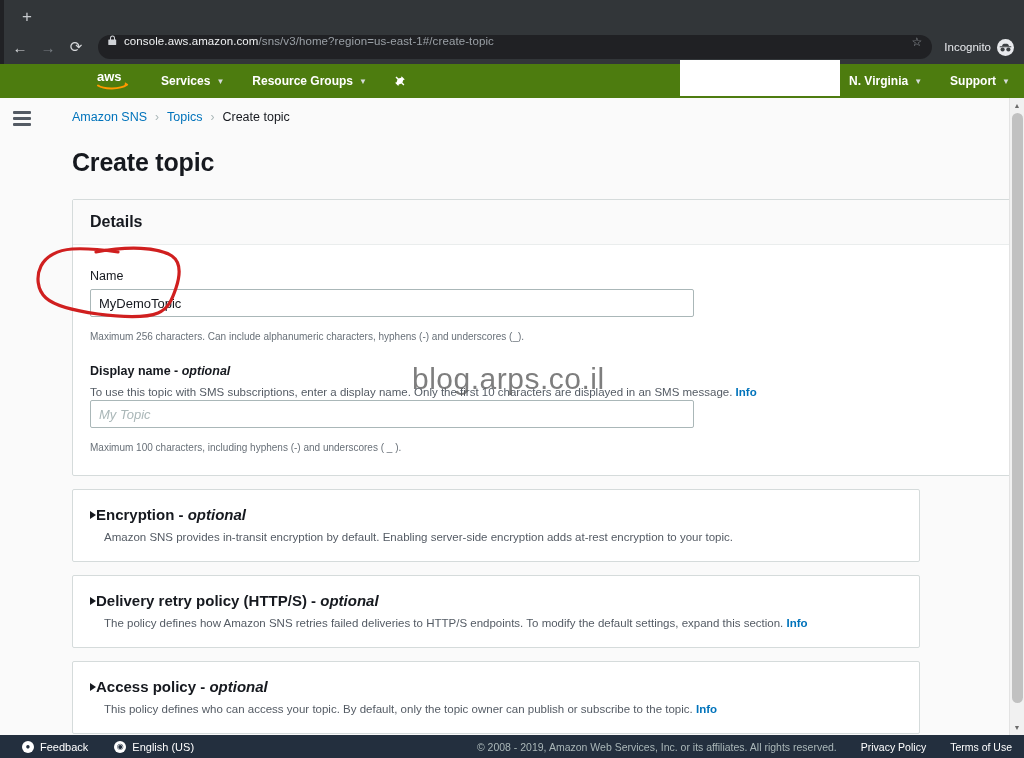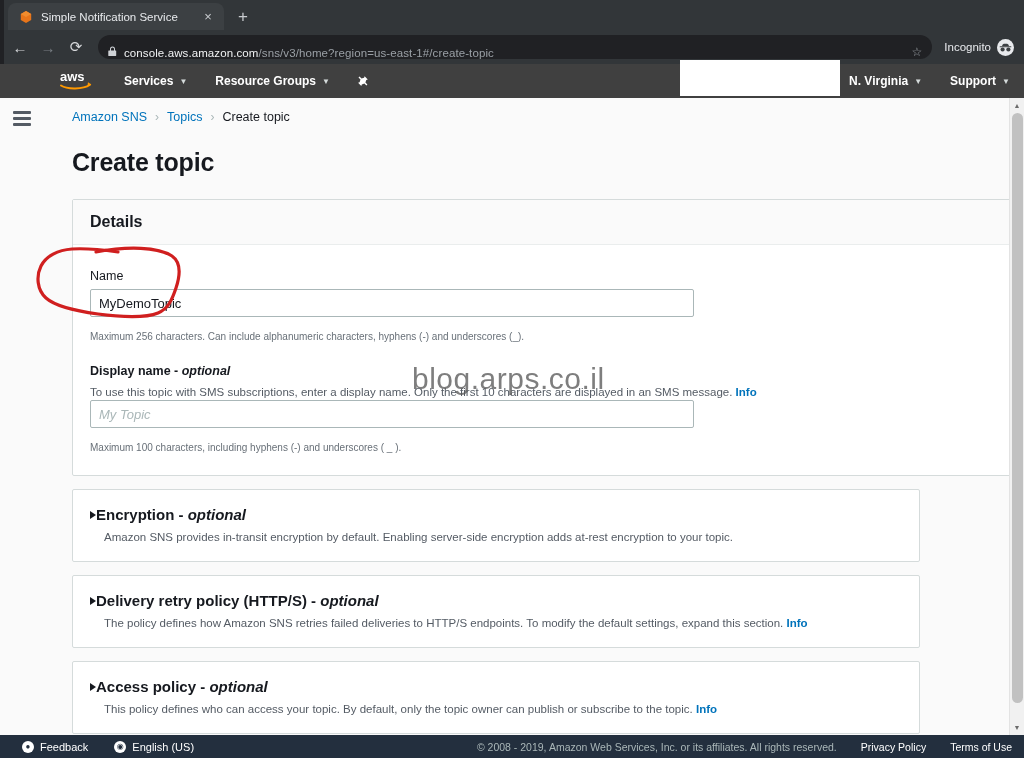--- a/index.html
+++ b/index.html
@@ -224,16 +224,6 @@
 <div class="browser">
 
   <div class="tabstrip">
-    <div class="tab">
-      <span class="tab-favicon">
-        <svg width="14" height="14" viewBox="0 0 14 14">
-          <polygon points="7,1 12.2,4 12.2,10 7,13 1.8,10 1.8,4" fill="#e8751a"></polygon>
-          <polygon points="7,1 12.2,4 7,7 1.8,4" fill="#f08c2e"></polygon>
-        </svg>
-      </span>
-      <span class="tab-title">Simple Notification Service</span>
-      <span class="tab-close">×</span>
-    </div>
     <span class="newtab">+</span>
   </div>
 

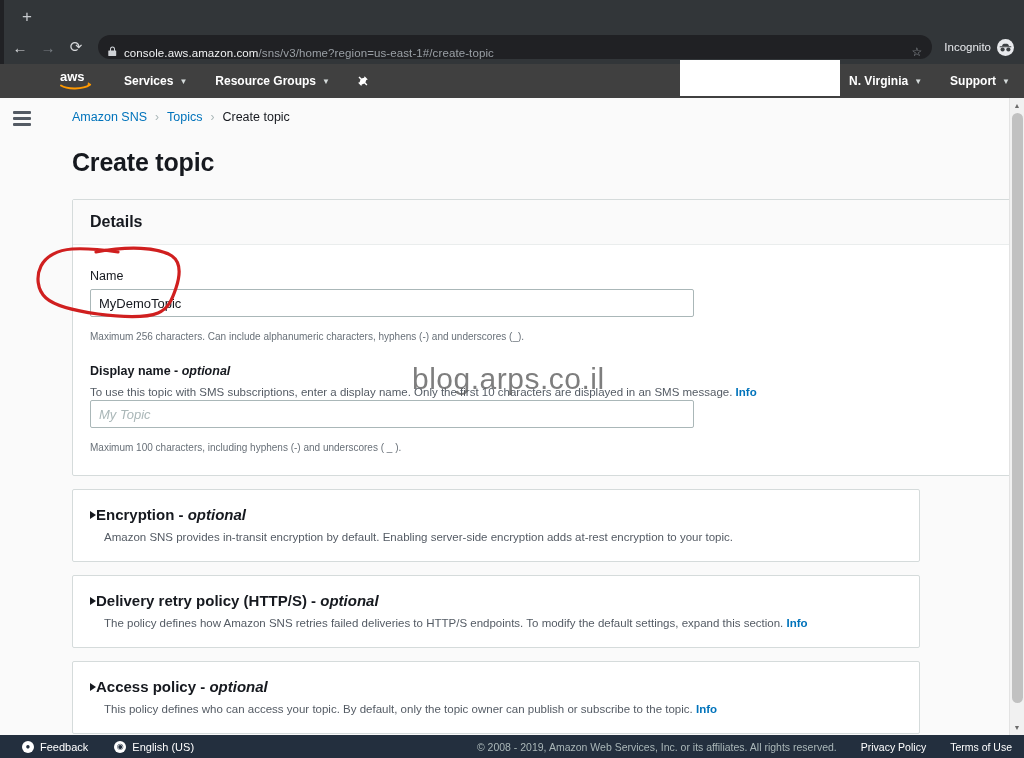--- a/index.html
+++ b/index.html
@@ -57,7 +57,7 @@
   .navbtn.disabled { color: #7a7f85; }
   .omnibox {
     flex: 1; height: 24px; background: #202124; border-radius: 12px;
-    display: flex; align-items: flex-end; padding: 0 10px; margin: 0 6px 0 8px;
+    display: flex; align-items: flex-start; padding: 0 10px; margin: 0 6px 0 8px;
     gap: 7px; min-width: 0;
   }
   .lock { color: #cfd2d6; font-size: 10px; flex: 0 0 auto; }

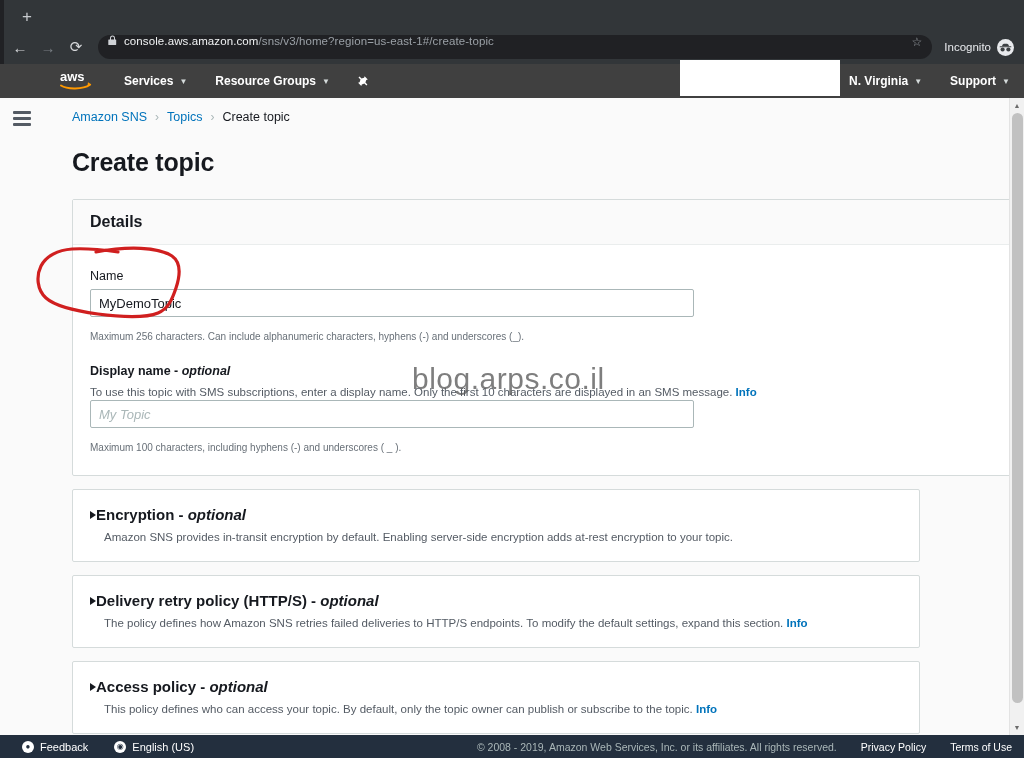--- a/index.html
+++ b/index.html
@@ -78,8 +78,8 @@
 
   
   .awsnav {
-    height: 34px; background: #404040; display: flex; align-items: center;
-    flex: 0 0 34px; position: relative; color: #fff;
+    height: 34px; background: #4d7c0f; display: flex; align-items: center;
+    flex: 0 0 34px; position: relative; color: #fff; padding-left: 37px;
   }
   .aws-logo {
     width: 58px; margin-left: 52px; display:flex; align-items:center; justify-content:center;

